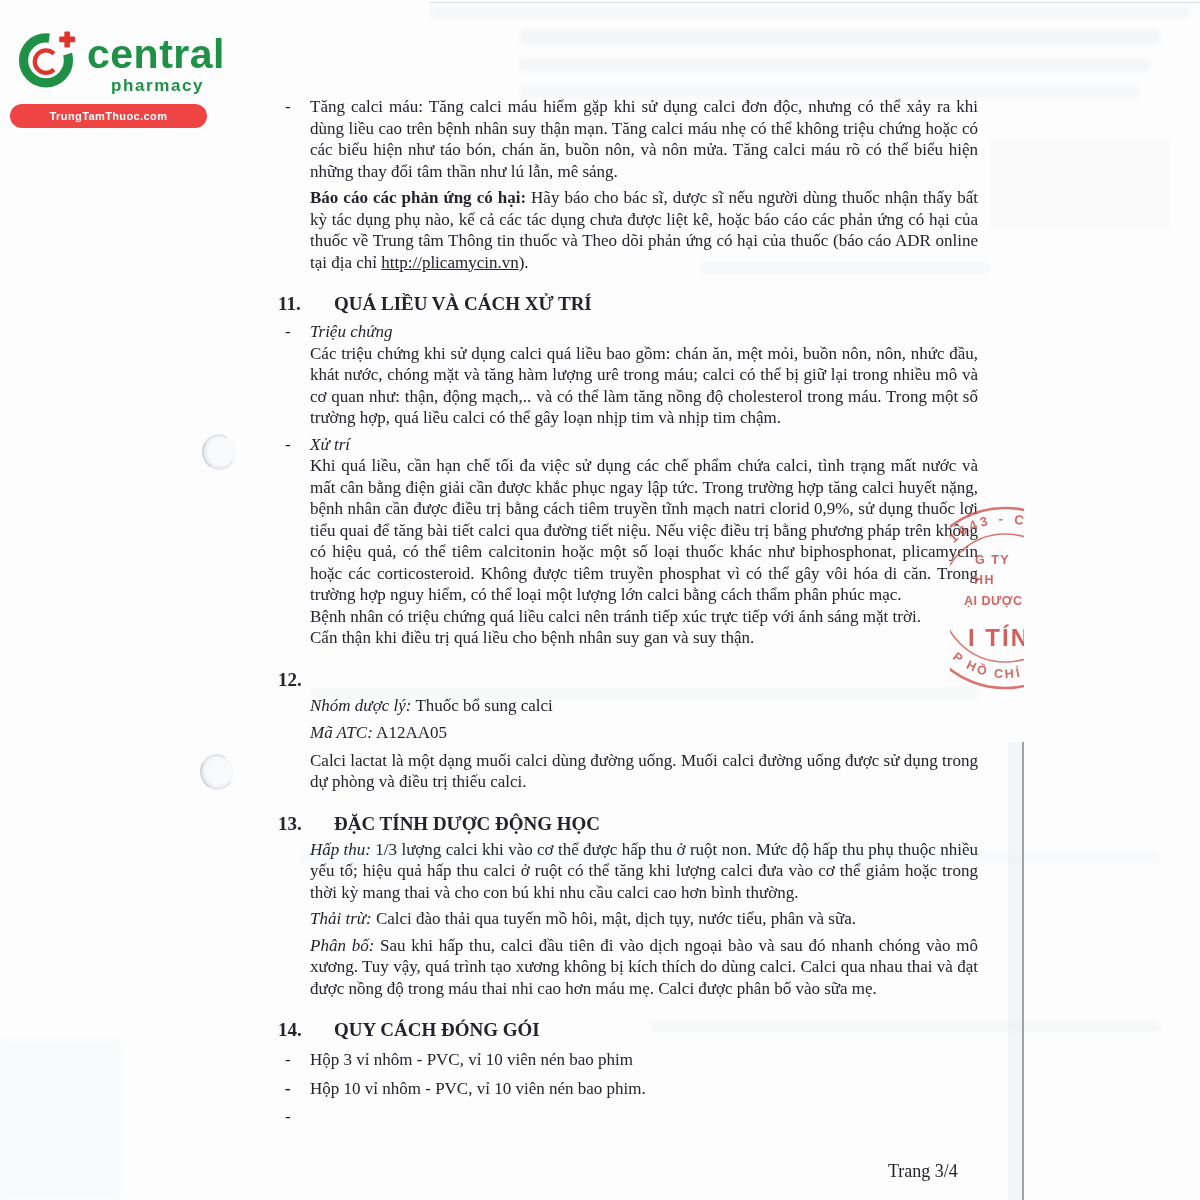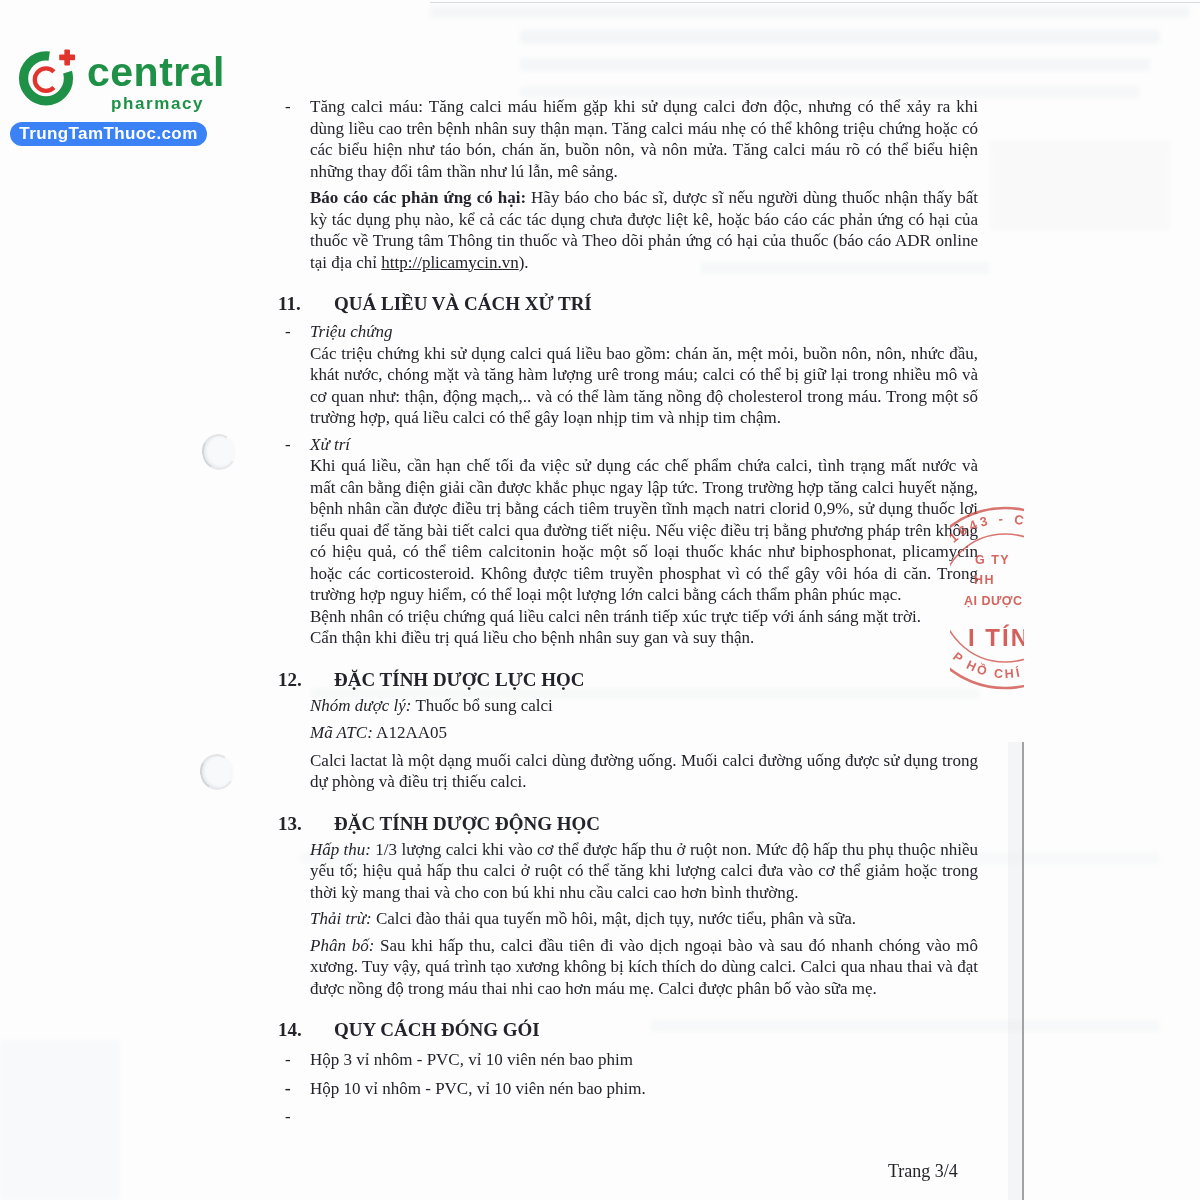--- a/index.html
+++ b/index.html
@@ -14,7 +14,7 @@
   .topline{position:absolute;top:2px;left:430px;width:770px;height:1px;background:rgba(185,192,198,.55);}
 
   
-  .logo{position:absolute;left:10px;top:44px;width:210px;}
+  .logo{position:absolute;left:10px;top:26px;width:210px;}
   .logo-row{display:flex;align-items:flex-start;}
   .logo-mark{width:66px;height:66px;flex:none;margin-left:3px;}
   .logo-words{margin-left:8px;font-family:"Liberation Sans","DejaVu Sans",sans-serif;}

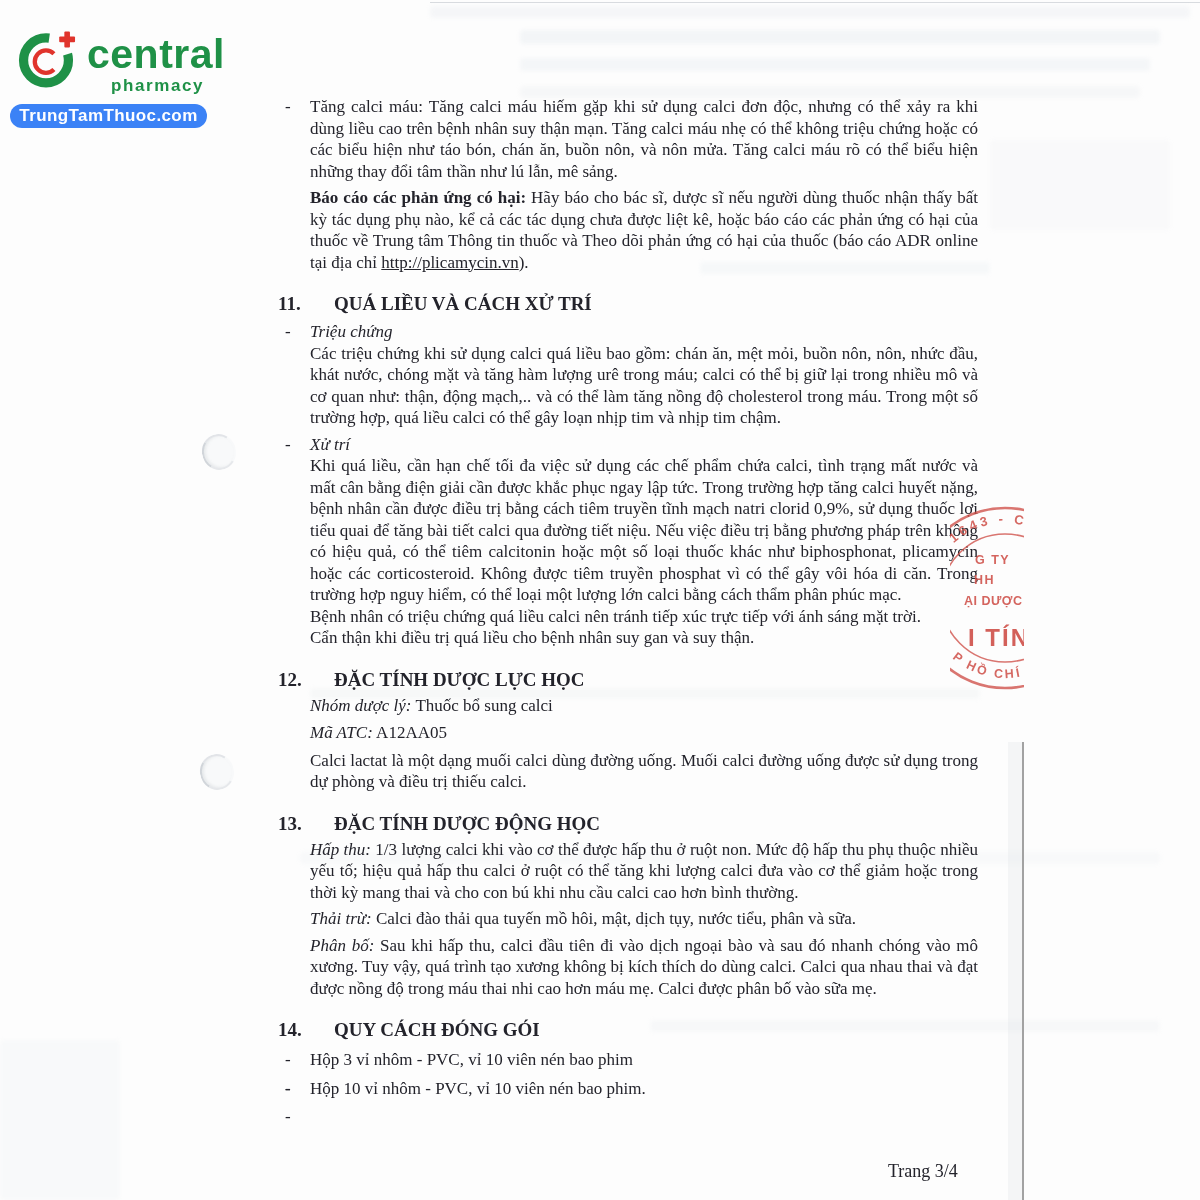--- a/index.html
+++ b/index.html
@@ -21,9 +21,9 @@
   .logo-brand{font-size:41px;font-weight:bold;color:#1f9147;line-height:40px;letter-spacing:.5px;margin-top:8px;}
   .logo-tag{font-size:17px;font-weight:bold;color:#1f9147;letter-spacing:1.6px;margin-top:2px;margin-left:24px;}
   .logo-badge{
-    margin-top:8px;width:197px;height:24px;border-radius:13px;background:#3b82f6;
+    margin-top:8px;width:197px;height:24px;border-radius:13px;background:#ef4444;
     color:#fff;font-family:"Liberation Sans","DejaVu Sans",sans-serif;
-    font-weight:bold;font-size:17px;line-height:24px;text-align:center;letter-spacing:.4px;
+    font-weight:bold;font-size:11px;line-height:24px;text-align:center;letter-spacing:.4px;
   }
 
   

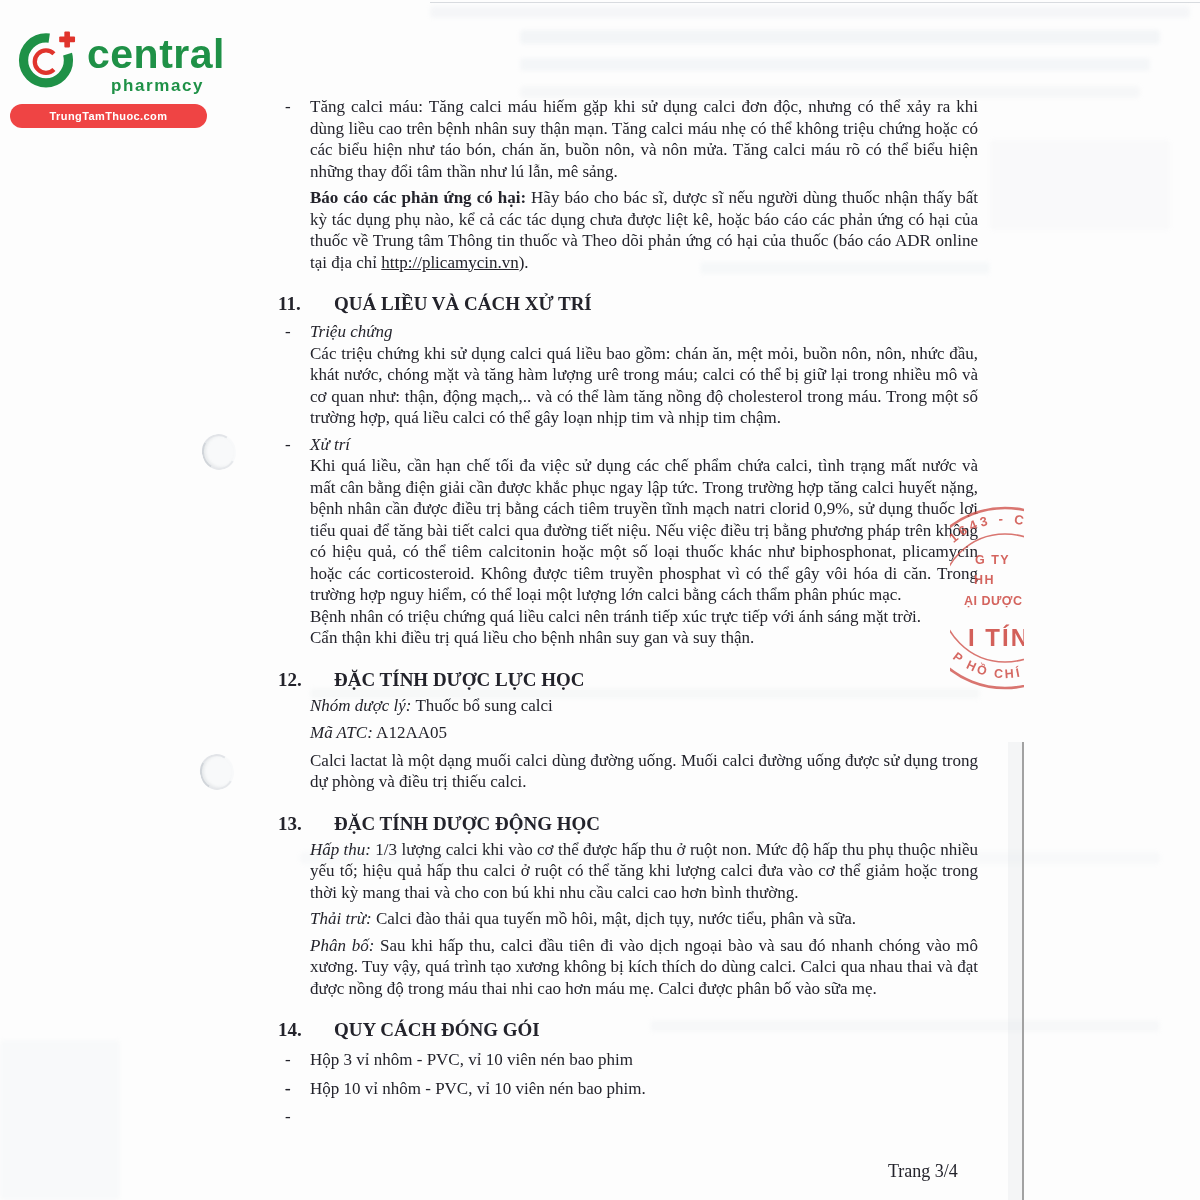--- a/index.html
+++ b/index.html
@@ -138,7 +138,6 @@
 
     <div class="sec-head">
       <span class="num">12.</span>
-      <span>ĐẶC TÍNH DƯỢC LỰC HỌC</span>
     </div>
     <div class="row mt3">
       <span class="i">Nhóm dược lý:</span><span> Thuốc bổ sung calci</span>

